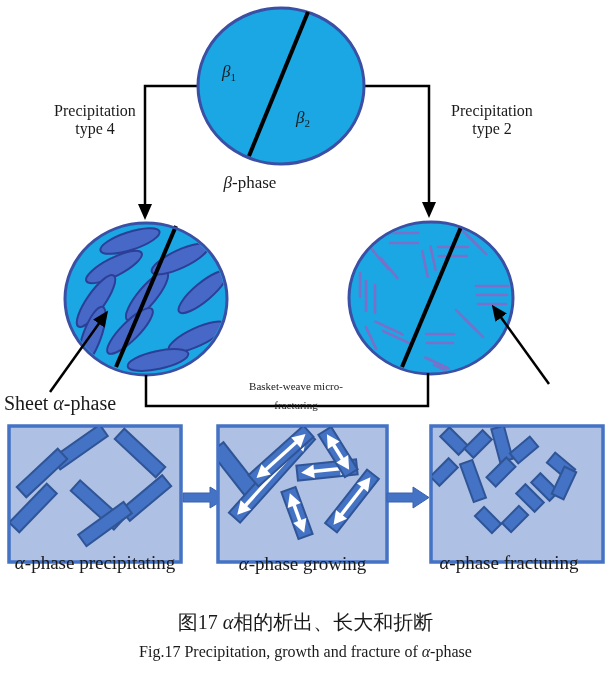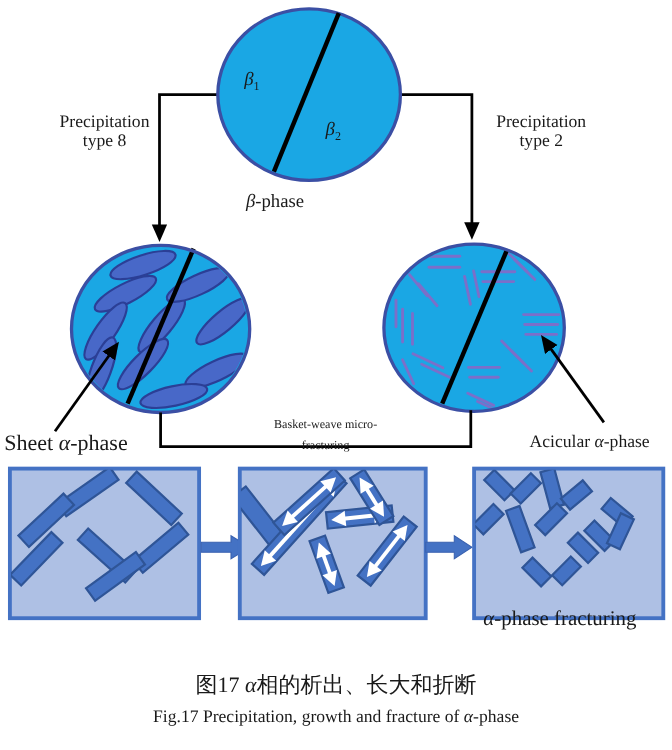--- a/index.html
+++ b/index.html
@@ -226,7 +226,7 @@
 
   <div class="lbl two-line" style="left:28px;top:86px;width:134px;font-size:16px;">
     <span>Precipitation</span><br>
-    <span>type 8</span>
+    <span>type 4</span>
   </div>
 
   <div class="lbl two-line" style="left:425px;top:86px;width:134px;font-size:16px;">

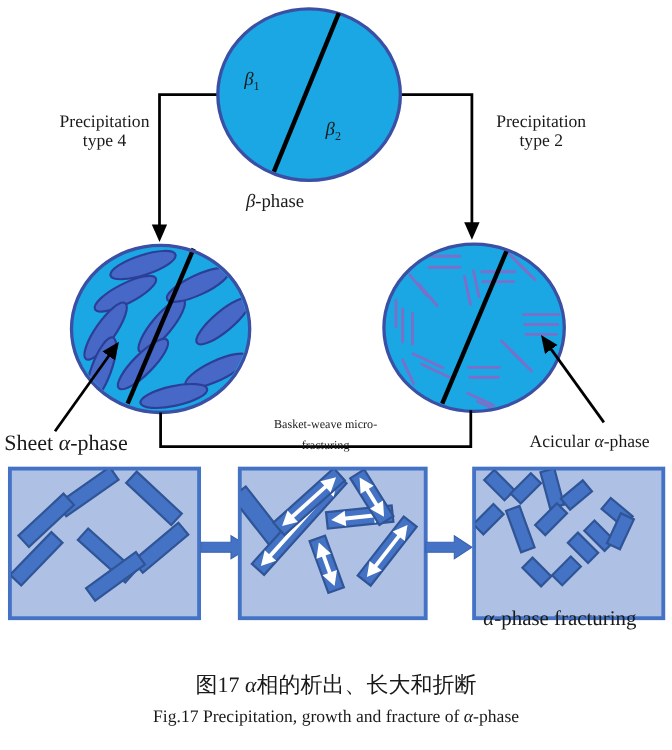--- a/index.html
+++ b/index.html
@@ -255,9 +255,6 @@
     <span>fracturing</span>
   </div>
 
-  <div class="lbl" style="left:465px;top:377px;width:142px;font-size:16px;">
-    <span>Acicular </span><span class="gk">α</span><span>-phase</span>
-  </div>
 
 
 

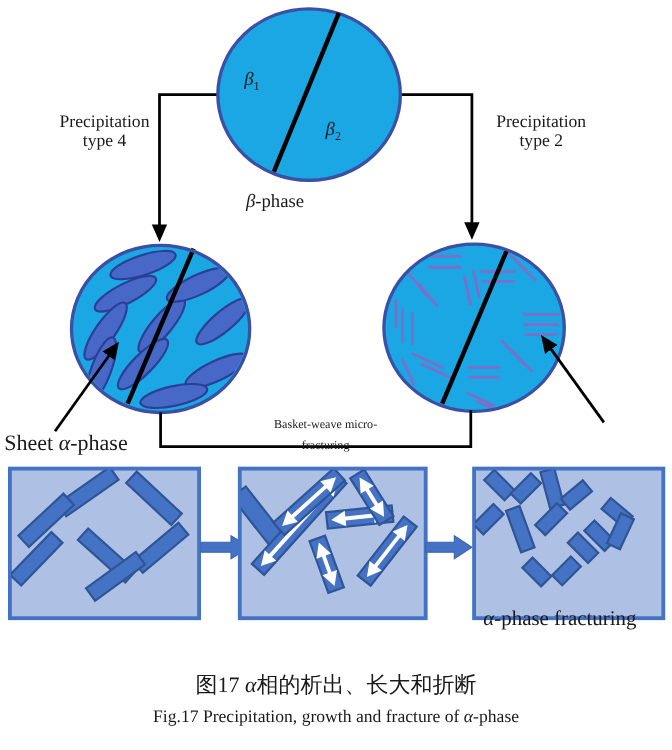--- a/index.html
+++ b/index.html
@@ -256,6 +256,9 @@
   </div>
 
 
+  <div class="lbl" style="left:10px;top:536px;width:170px;font-size:19px;">
+    <span class="gk">α</span><span>-phase precipitating</span>
+  </div>
 
 
   <div class="lbl" style="left:431px;top:536px;width:156px;font-size:19px;">

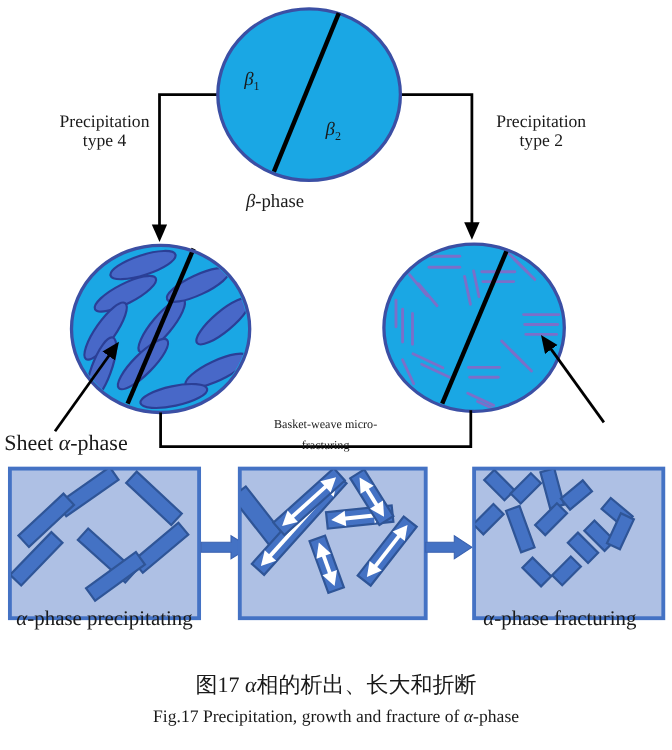--- a/index.html
+++ b/index.html
@@ -260,6 +260,9 @@
     <span class="gk">α</span><span>-phase precipitating</span>
   </div>
 
+  <div class="lbl" style="left:218px;top:537px;width:169px;font-size:19px;">
+    <span class="gk">α</span><span>-phase growing</span>
+  </div>
 
   <div class="lbl" style="left:431px;top:536px;width:156px;font-size:19px;">
     <span class="gk">α</span><span>-phase fracturing</span>

